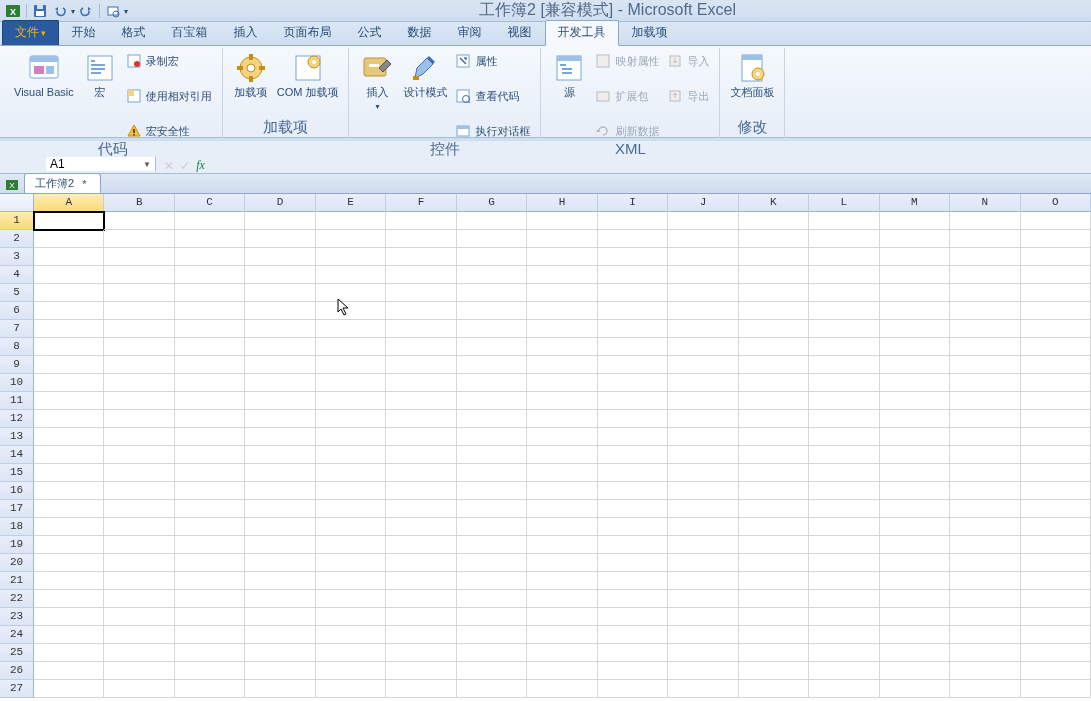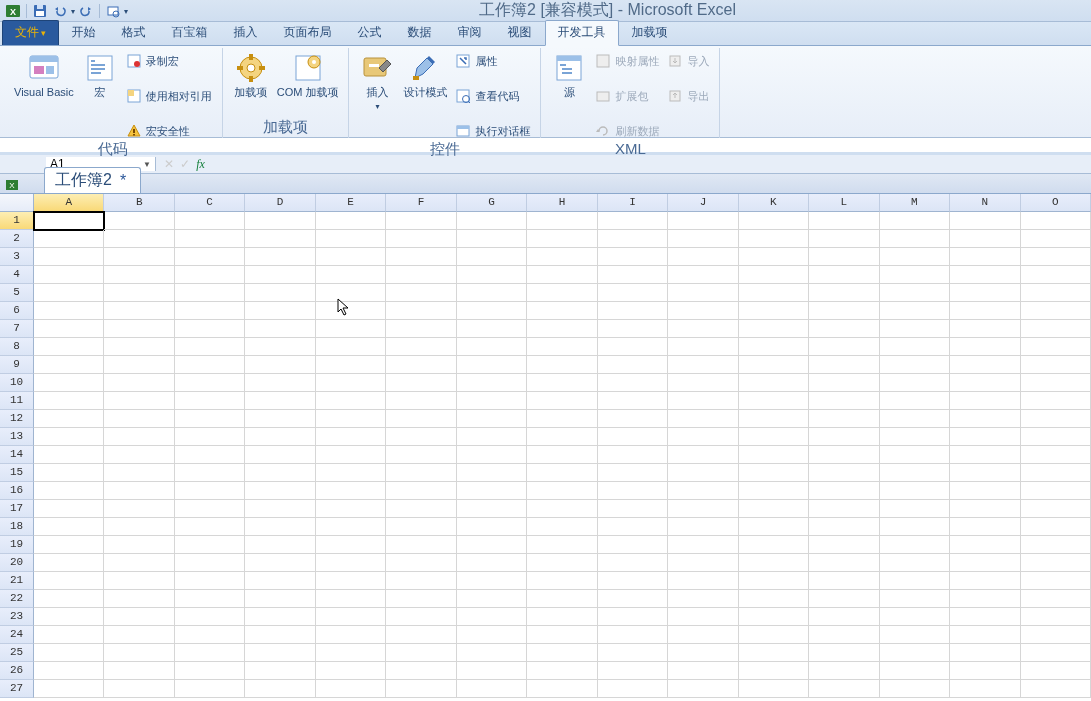--- a/index.html
+++ b/index.html
@@ -334,6 +334,22 @@
     <div class="label">XML</div>
   </div>
 
+  <div class="group">
+    <div class="body">
+      <div class="big-btn">
+        <div class="bicon">
+            <svg width="32" height="32">
+              <rect x="6" y="3" width="20" height="26" fill="#fff" stroke="#7aa4d6"></rect>
+              <rect x="6" y="3" width="20" height="5" fill="#9cc0e8"></rect>
+              <circle cx="22" cy="22" r="6" fill="#f4d480" stroke="#c78f10"></circle>
+              <circle cx="22" cy="22" r="2" fill="#fff"></circle>
+            </svg>
+          </div>
+        <span>文档面板</span>
+      </div>
+    </div>
+    <div class="label">修改</div>
+  </div>
 </div>
 
 <div class="fxrow">

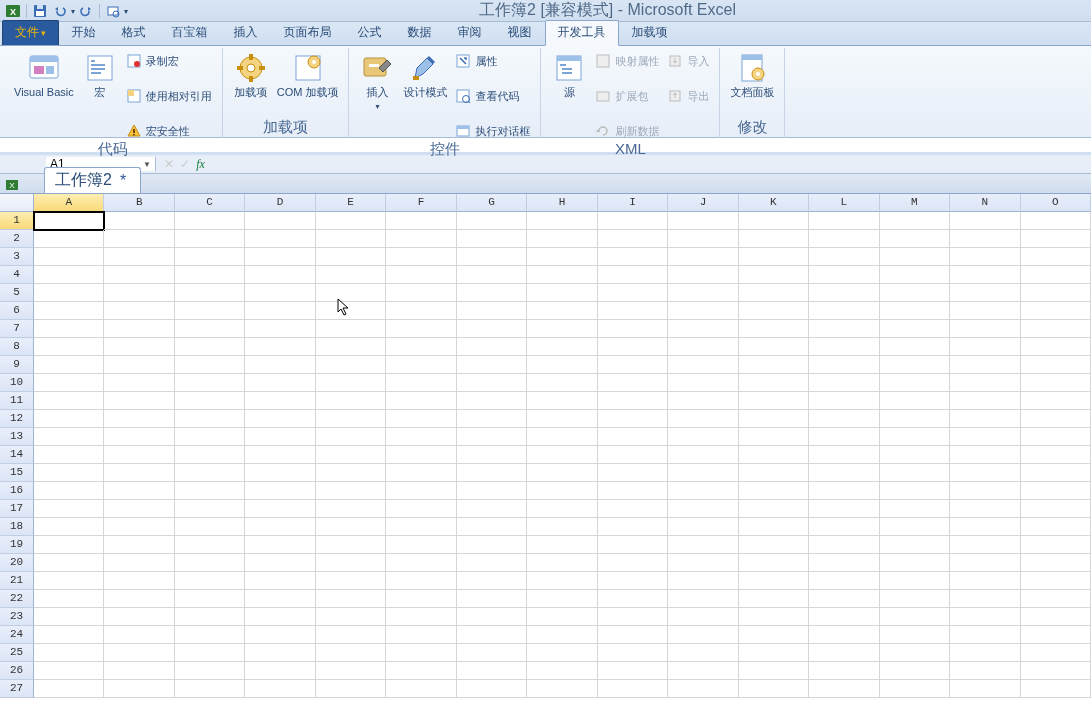--- a/index.html
+++ b/index.html
@@ -33,7 +33,7 @@
 .drop-arrow { font-size:8px; color:#2b4d78; margin-top:1px;}
 
 
-.fxrow { height: 22px; background:#e7eef8; border-top:3px solid #cfdef0; border-bottom:1px solid #a7bcd6; display:flex; align-items:center;margin-top:14px;}
+.fxrow { height: 36px; background:#e7eef8; border-top:3px solid #cfdef0; border-bottom:1px solid #a7bcd6; display:flex; align-items:flex-end;}
 .namebox { width:110px; border-right:1px solid #a7bcd6; display:flex; align-items:center; background:#fff; margin:2px; padding:0 4px; font-family:"Courier New",monospace; justify-content:space-between;}
 .namebox .dd { font-size:8px; color:#555;}
 .fxbtns { display:flex; align-items:center; padding:0 6px; gap:6px; color:#999;}

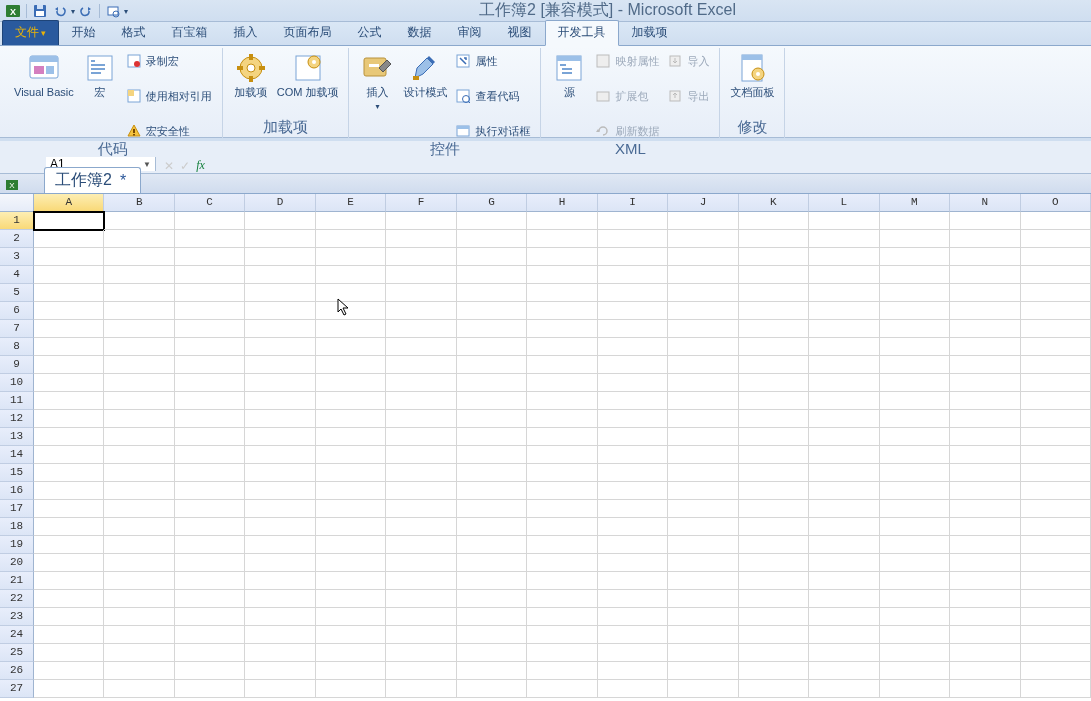--- a/index.html
+++ b/index.html
@@ -43,7 +43,7 @@
 
 .wbrow { height:20px; background:linear-gradient(#e0e8f4,#d0dcee); border-bottom:1px solid #8ba8cc; display:flex; align-items:flex-end; padding-left:4px;}
 .wbrow .wic { width:16px; height:16px; margin-right:4px; display:flex; align-items:center; justify-content:center;}
-.wbrow .wtab { background:#fff; border:1px solid #8ba8cc; border-bottom:none; padding:2px 14px 2px 10px; font-size:16px; color:#2b4d78; border-radius:3px 3px 0 0; display:flex; gap:8px; align-items:center;margin-left:20px;}
+.wbrow .wtab { background:#fff; border:1px solid #8ba8cc; border-bottom:none; padding:2px 14px 2px 10px; font-size:11px; color:#2b4d78; border-radius:3px 3px 0 0; display:flex; gap:8px; align-items:center;}
 .wbrow .wtab .star { color:#2b579a;}
 
 

